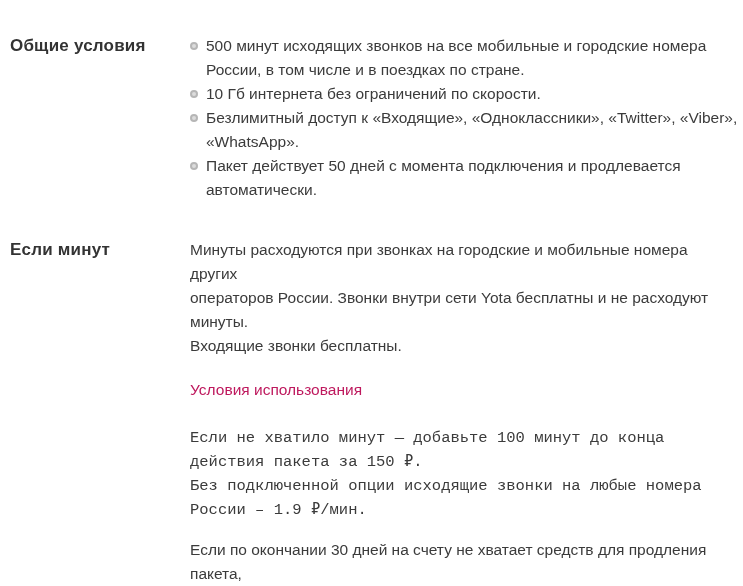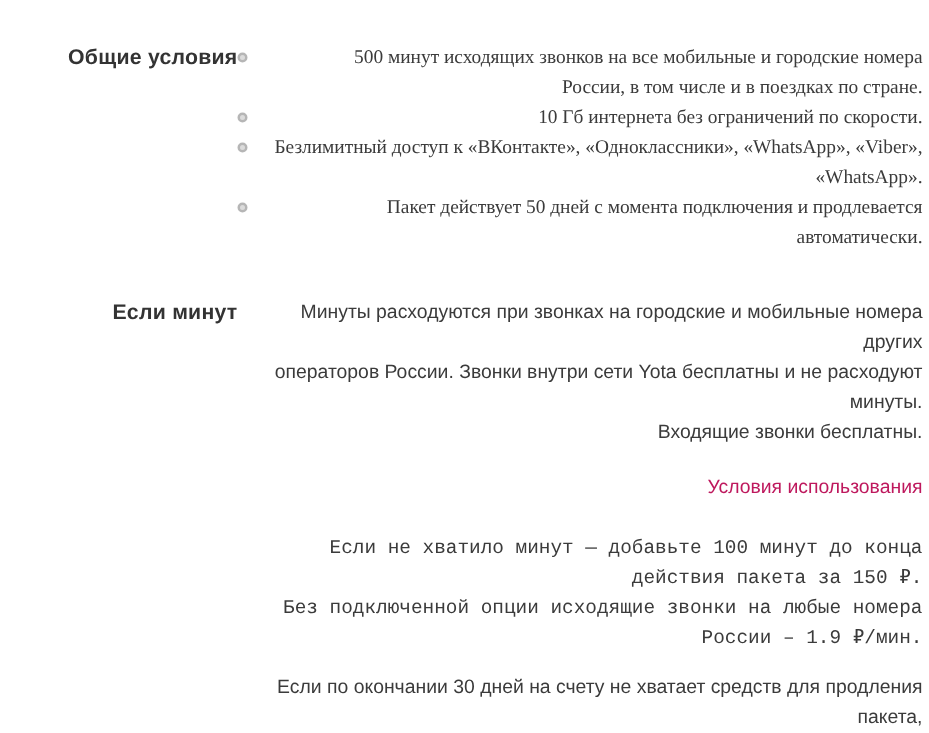--- a/index.html
+++ b/index.html
@@ -19,7 +19,6 @@
     line-height: 24px;
     color: #3b3b3b;
     overflow: hidden;
-    text-align: right;
   }
   .row {
     display: flex;

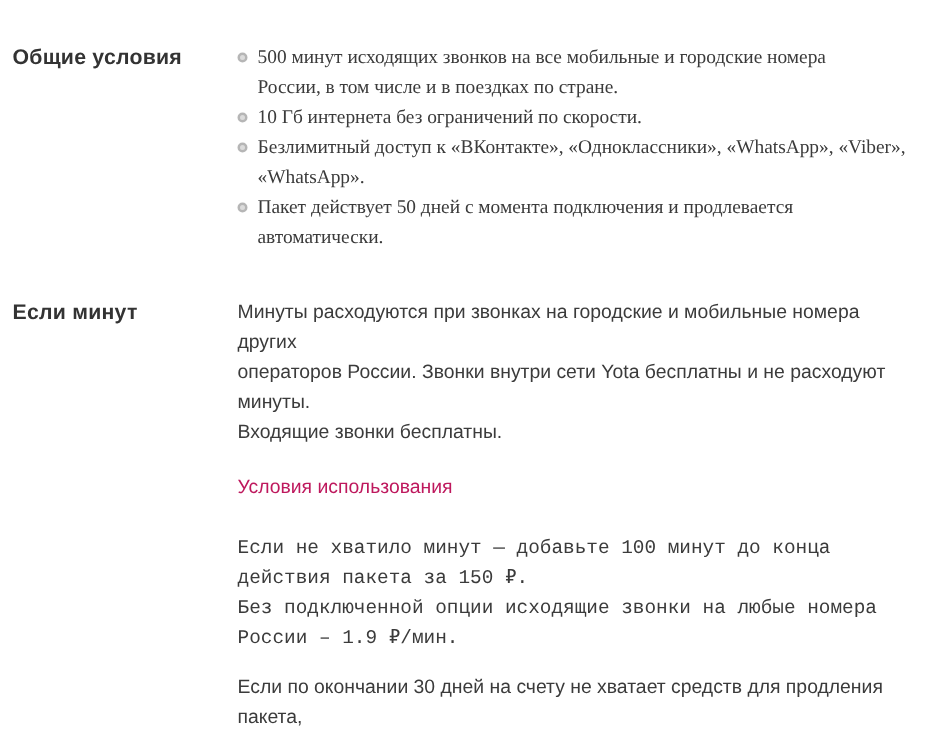--- a/index.html
+++ b/index.html
@@ -57,7 +57,6 @@
     margin: 0;
     padding: 0;
     list-style: none;
-    font-family: Liberation Serif, serif;
   }
   ul.bullet-list li {
     position: relative;

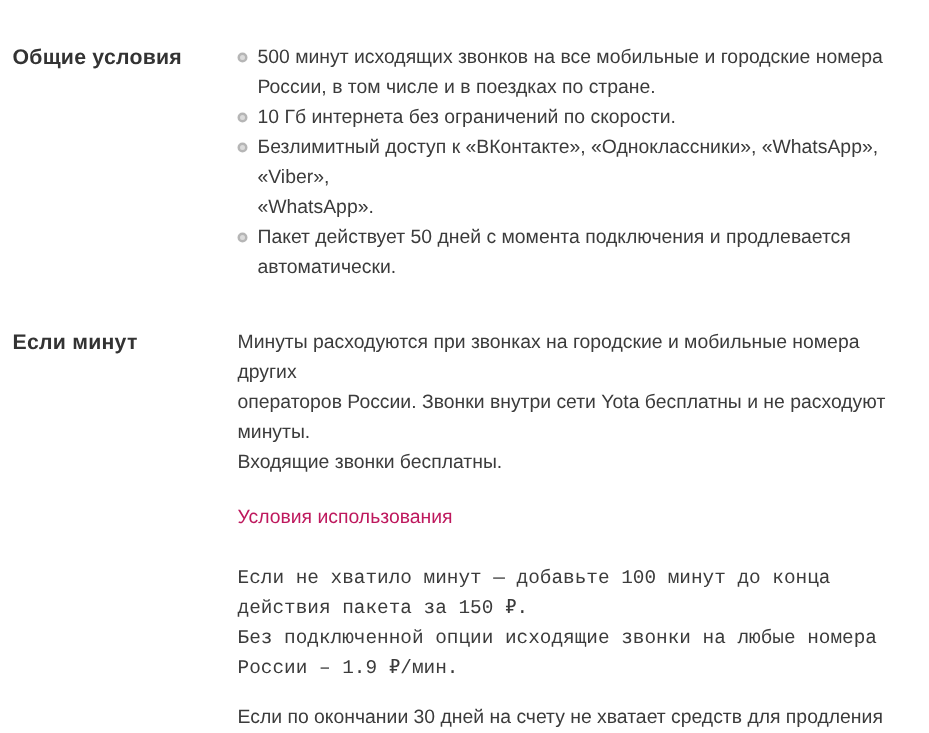--- a/index.html
+++ b/index.html
@@ -87,7 +87,7 @@
         <li>500 минут исходящих звонков на все мобильные и городские номера
 России, в том числе и в поездках по стране.</li>
         <li>10 Гб интернета без ограничений по скорости.</li>
-        <li>Безлимитный доступ к «ВКонтакте», «Одноклассники», «WhatsApp», «Viber»,
+        <li>Безлимитный доступ к «Входящие», «Одноклассники», «Twitter», «Viber»,
 «WhatsApp».</li>
         <li>Пакет действует 50 дней с момента подключения и продлевается
 автоматически.</li>

